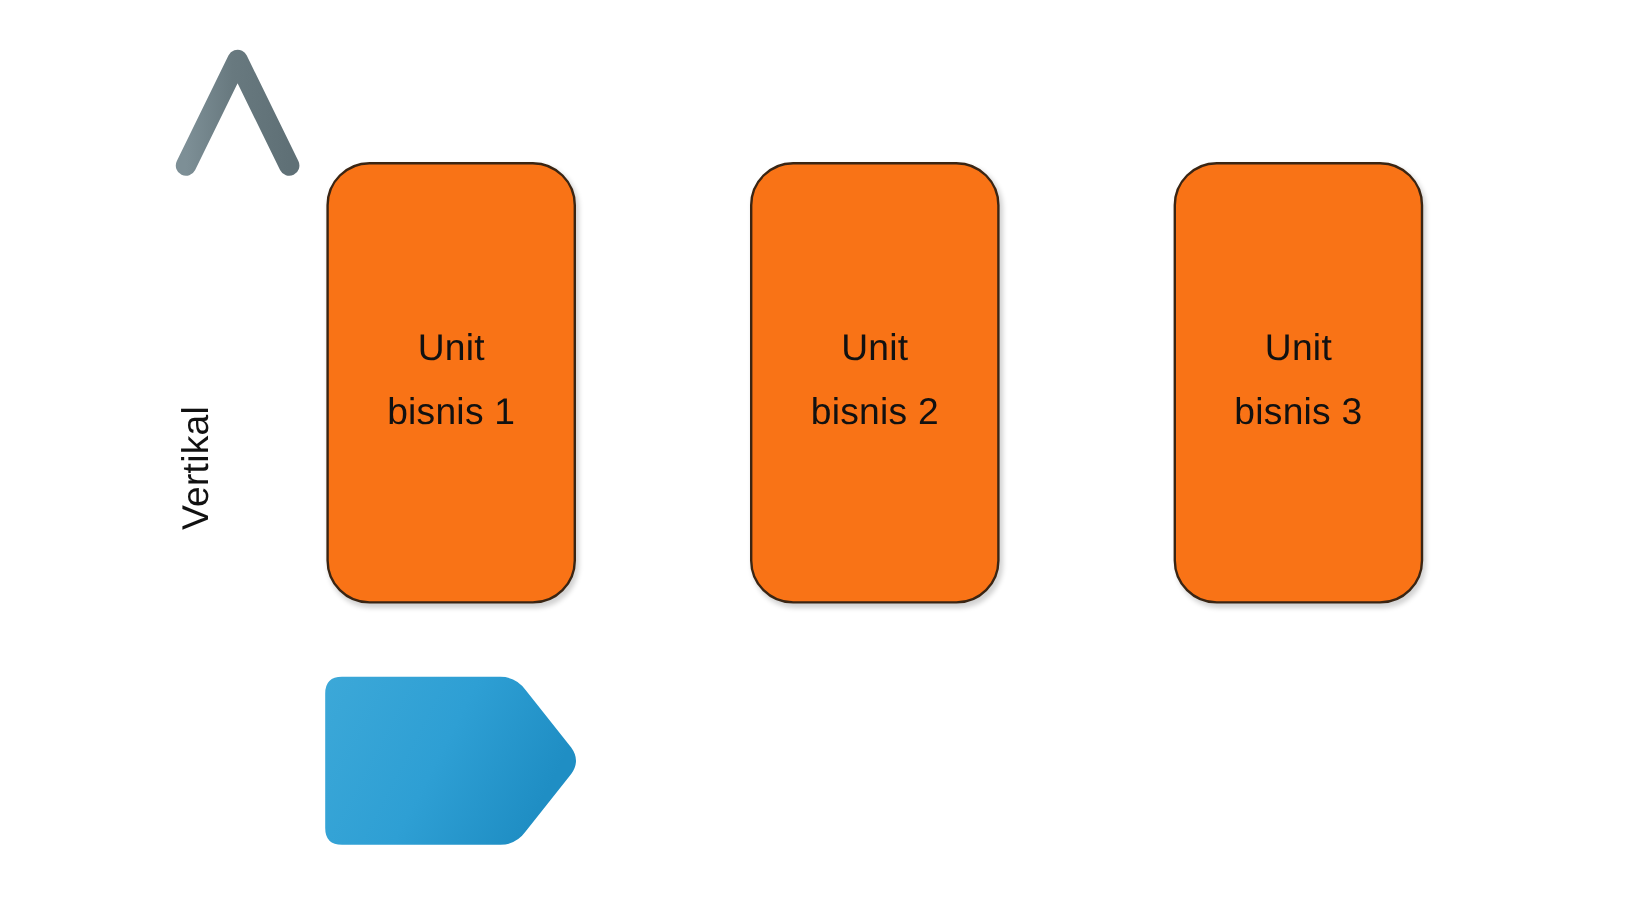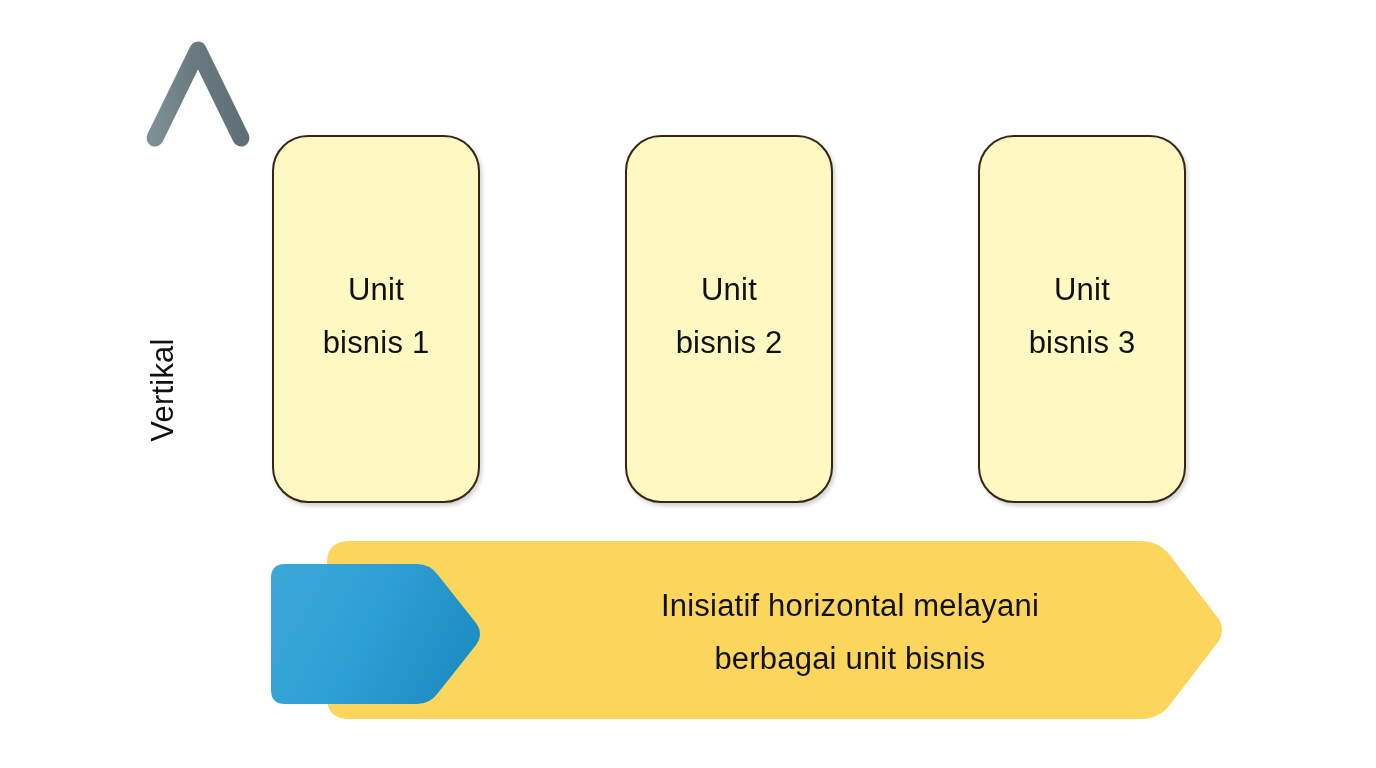--- a/index.html
+++ b/index.html
@@ -50,7 +50,7 @@
     top: 135px;
     width: 208px;
     height: 368px;
-    background: #fef9c3;
+    background: #f97316;
     border: 2.5px solid #3a2513;
     border-radius: 36px;
     box-sizing: border-box;

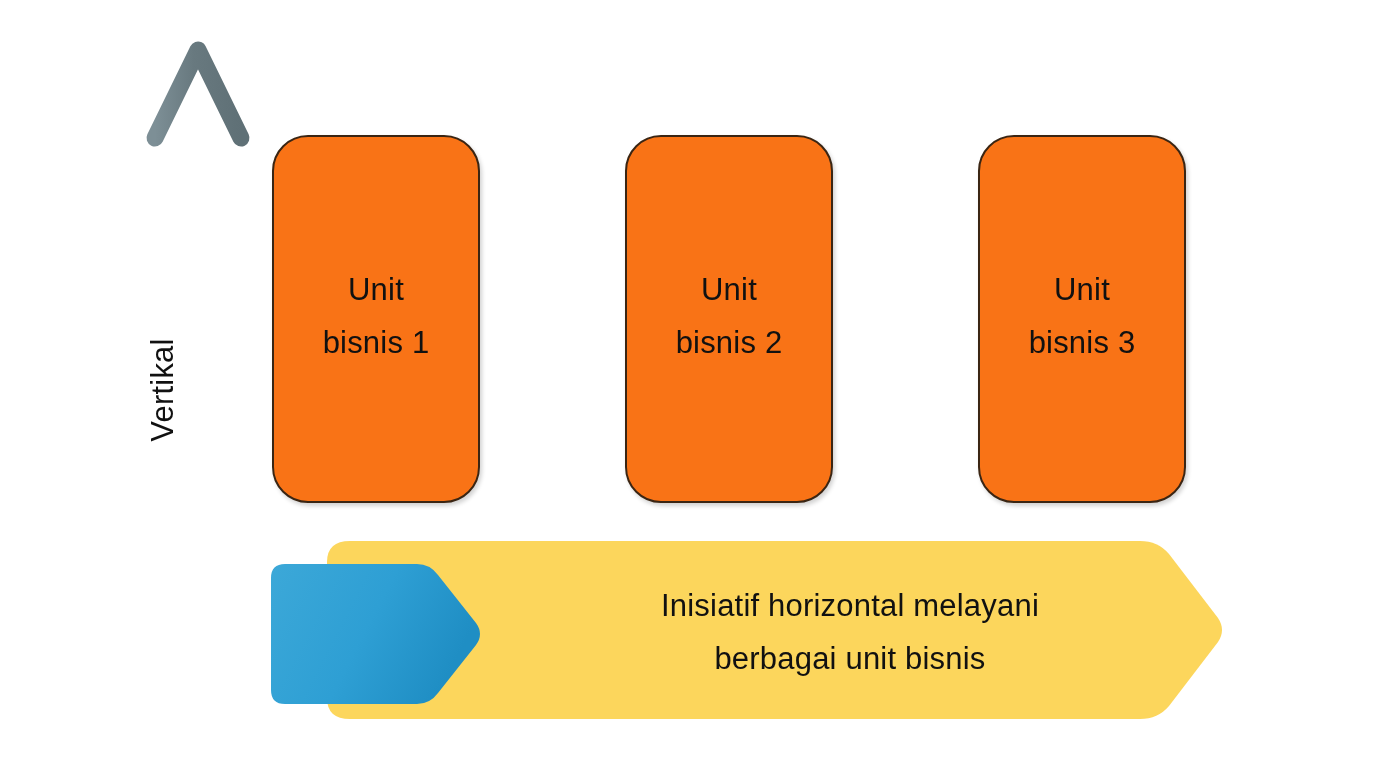--- a/index.html
+++ b/index.html
@@ -156,23 +156,6 @@
 bisnis 3</div>
   </div>
 
-  <div class="h-arrow-wrap">
-    <svg class="h-arrow-svg" viewBox="0 0 912 196" aria-hidden="true">
-      <path d="M 30 7
-               L 820 7
-               Q 838 7 849 20
-               L 898 84
-               Q 906 96 898 108
-               L 849 172
-               Q 838 185 820 185
-               L 30 185
-               Q 7 185 7 164
-               L 7 28
-               Q 7 7 30 7 Z" fill="#FCD65C"></path>
-    </svg>
-    <div class="h-arrow-label">Inisiatif horizontal melayani
-berbagai unit bisnis</div>
-  </div>
 
   <svg class="blue-chevron-svg" viewBox="0 0 225 152" aria-hidden="true">
     <defs>

